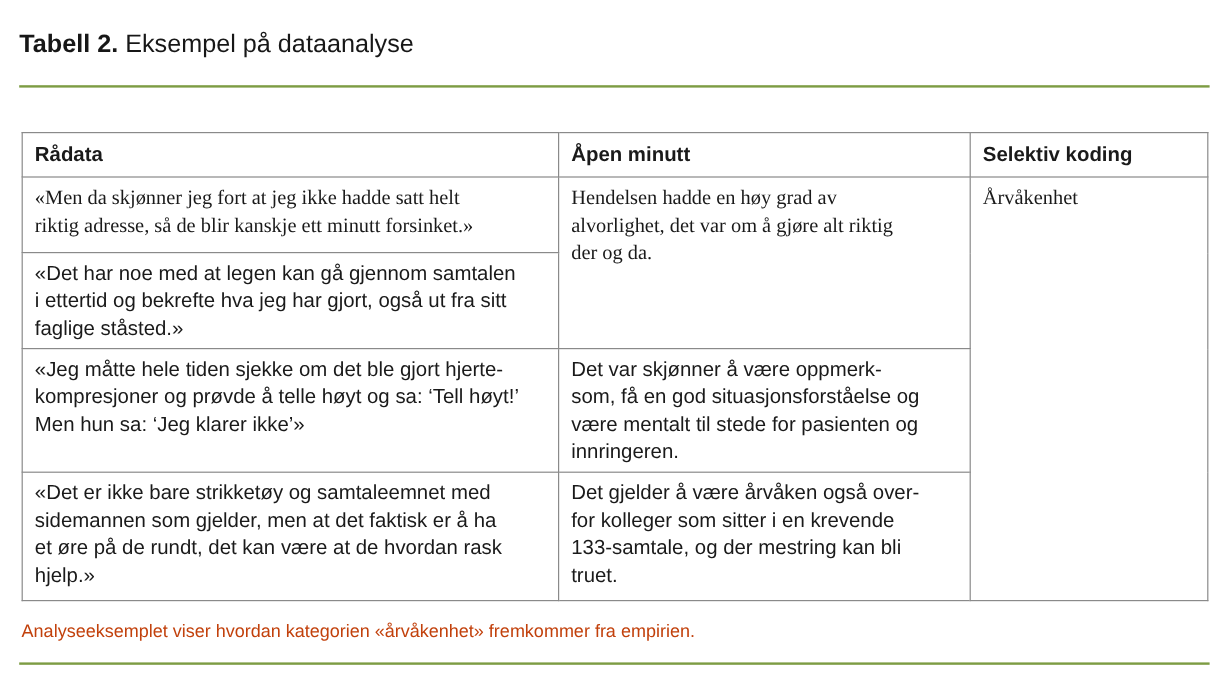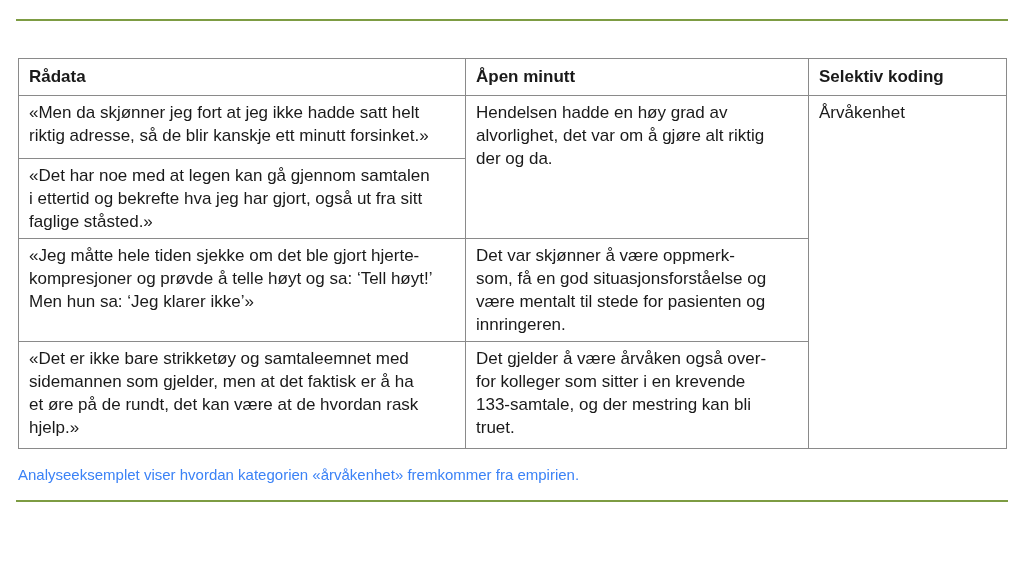--- a/index.html
+++ b/index.html
@@ -77,6 +77,9 @@
 
 <div class="page">
 
+  <div class="title">
+    <span class="bold">Tabell 2.</span><span> Eksempel på dataanalyse</span>
+  </div>
 
   <div class="rule top"></div>
 

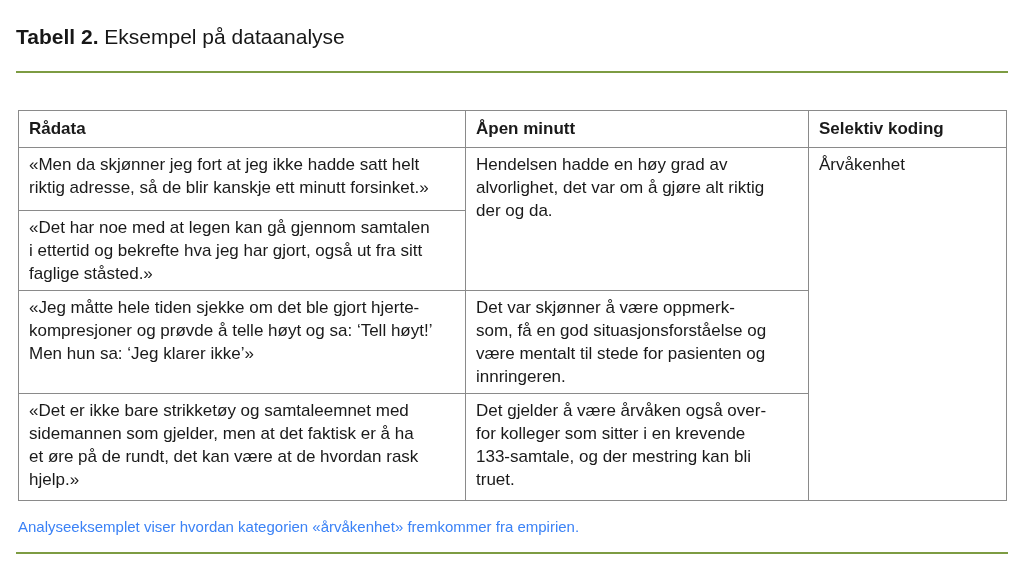--- a/index.html
+++ b/index.html
@@ -59,7 +59,7 @@
     line-height: 23px;
     white-space: pre-line;
   }
-  td.vmid { vertical-align: middle; }
+  td.vmid { vertical-align: middle; font-family: Liberation Serif, serif; }
   tr.r1 { height: 63px; }
   tr.r2 { height: 72px; }
   tr.r3 { height: 103px; }

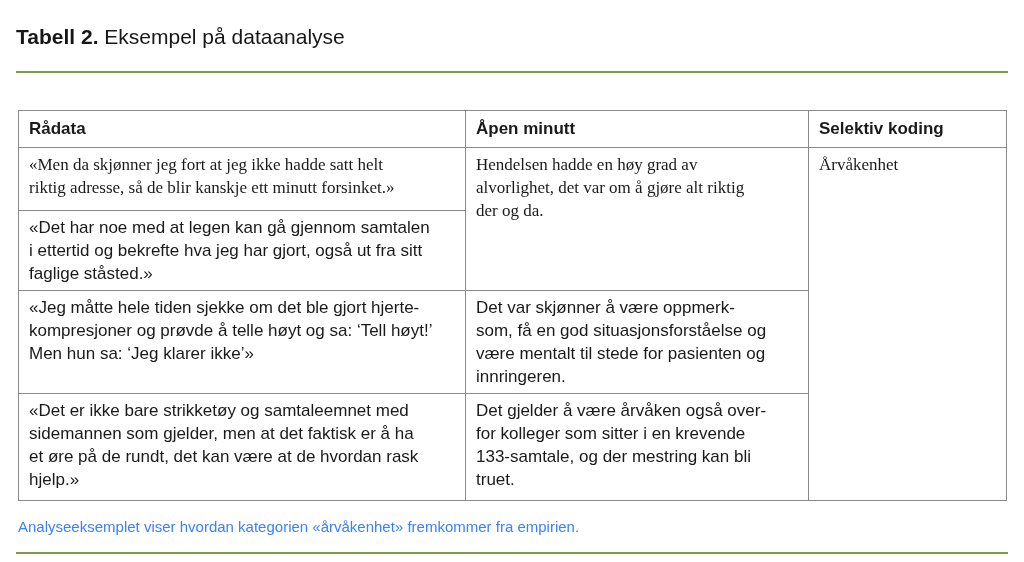--- a/index.html
+++ b/index.html
@@ -68,7 +68,7 @@
     margin: 16px 16px 0 18px;
     font-size: 15px;
     line-height: 20px;
-    color: #3b82f6;
+    color: #c2410c;
   }
   .rule.bottom { margin-top: 15px; }
 </style>

